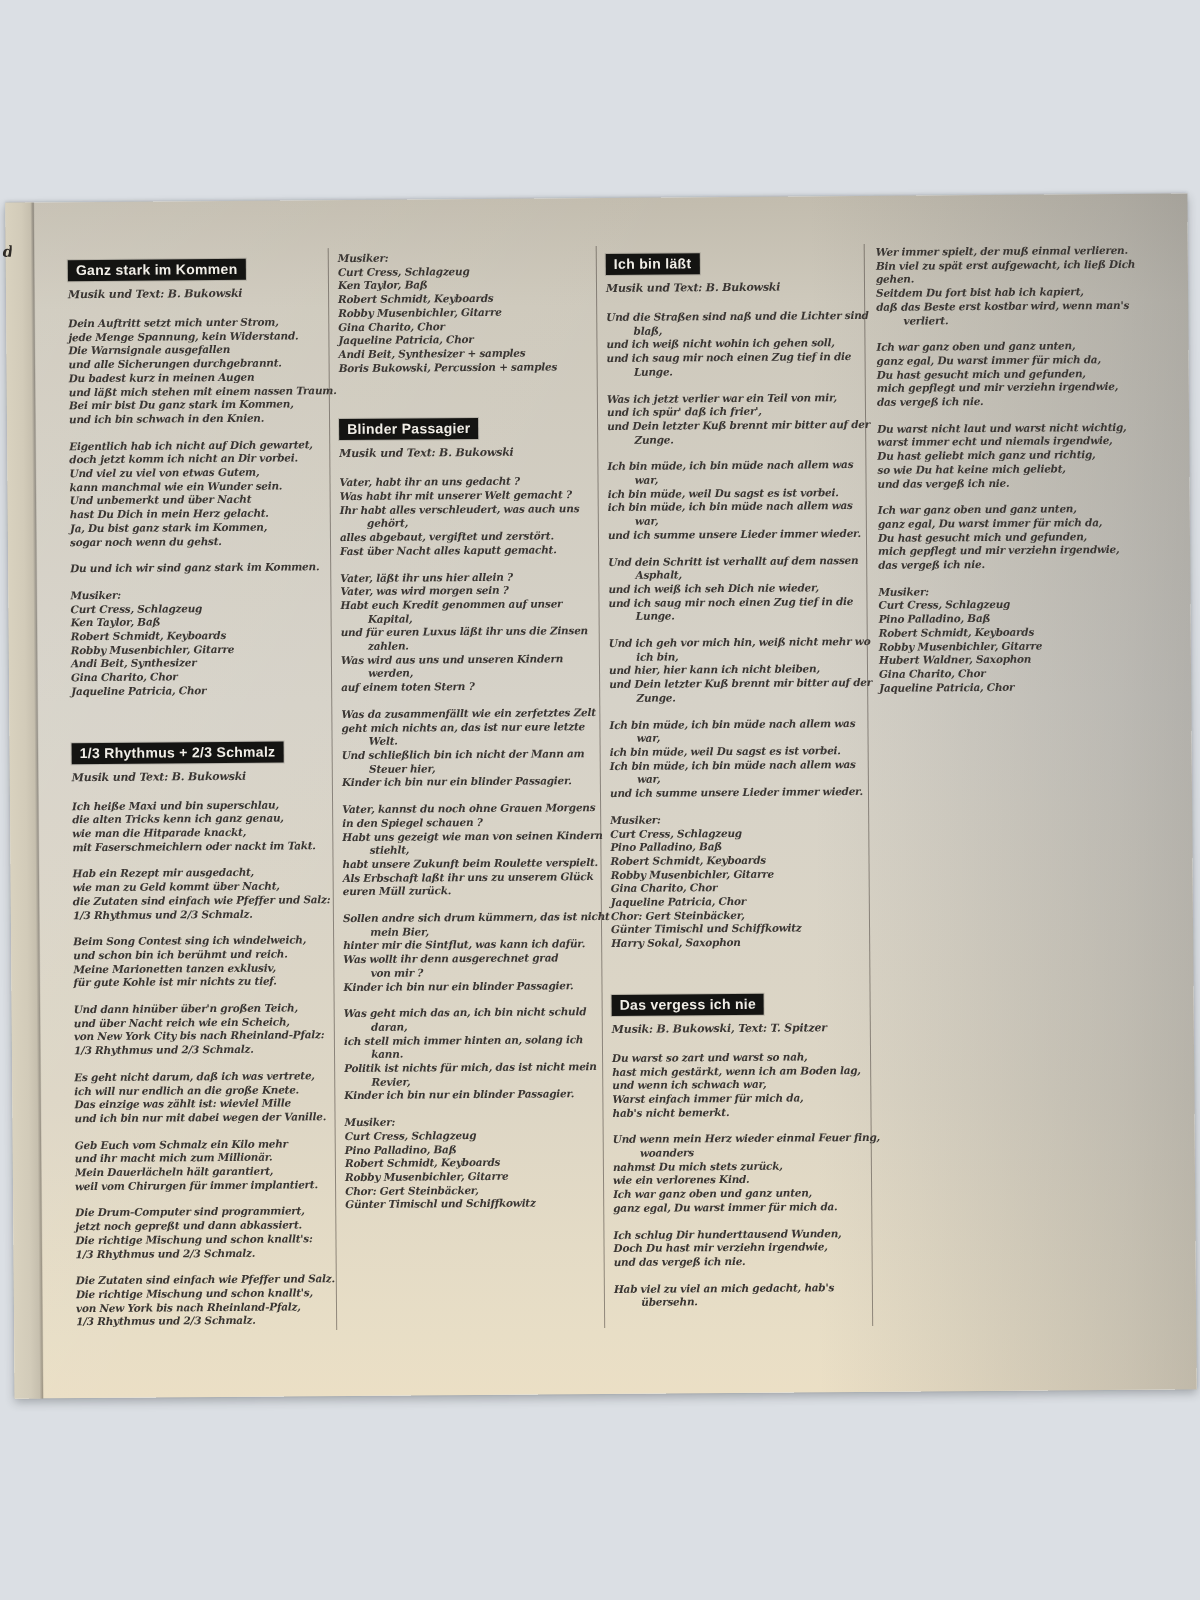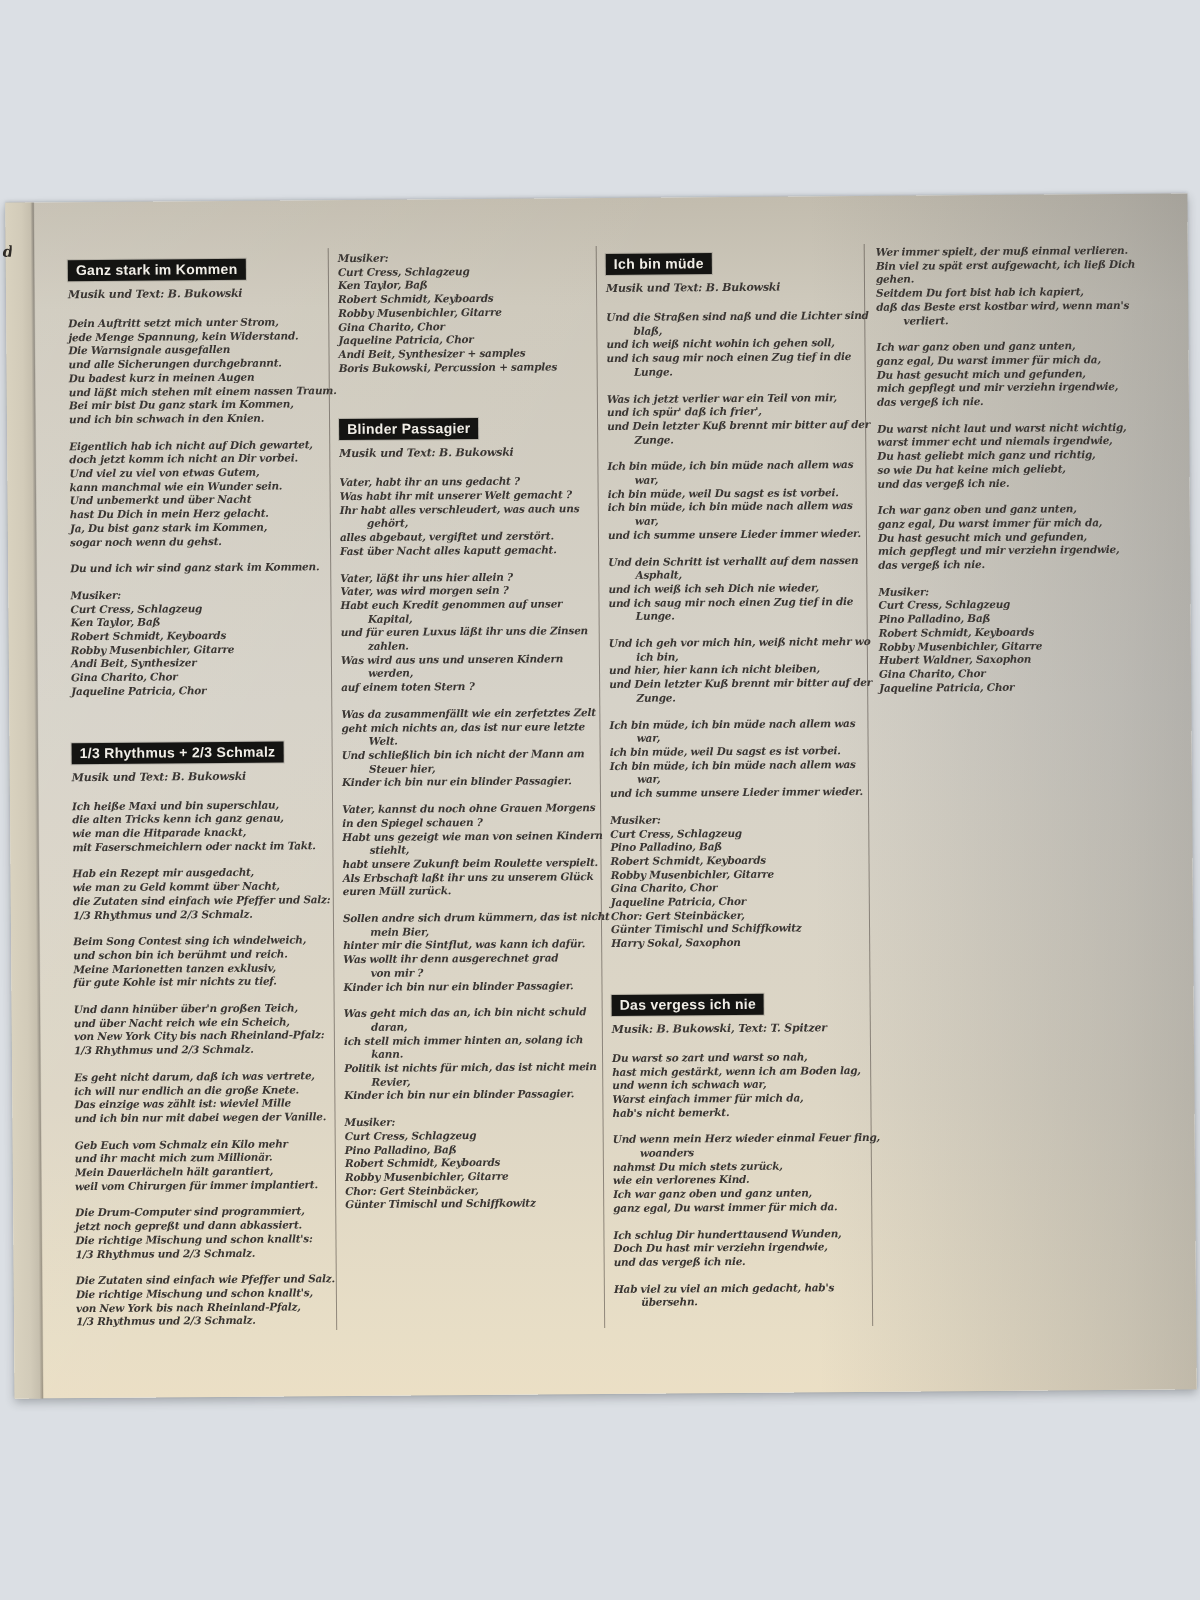--- a/index.html
+++ b/index.html
@@ -209,7 +209,7 @@
 Günter Timischl und Schiffkowitz</div>
       </div>
     <div class="column column-3">
-        <div class="title-box">Ich bin müde</div>
+        <div class="title-box">Ich bin läßt</div>
         <div class="credit">Musik und Text: B. Bukowski</div>
         <div class="verse">Und die Straßen sind naß und die Lichter sind
         blaß,

